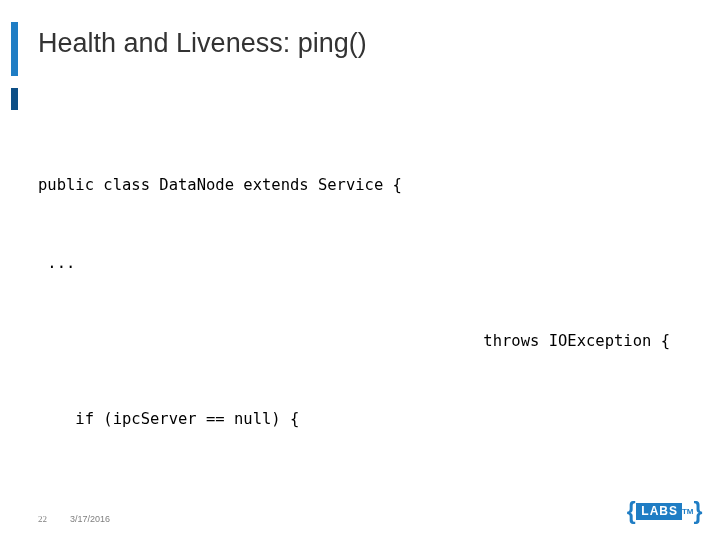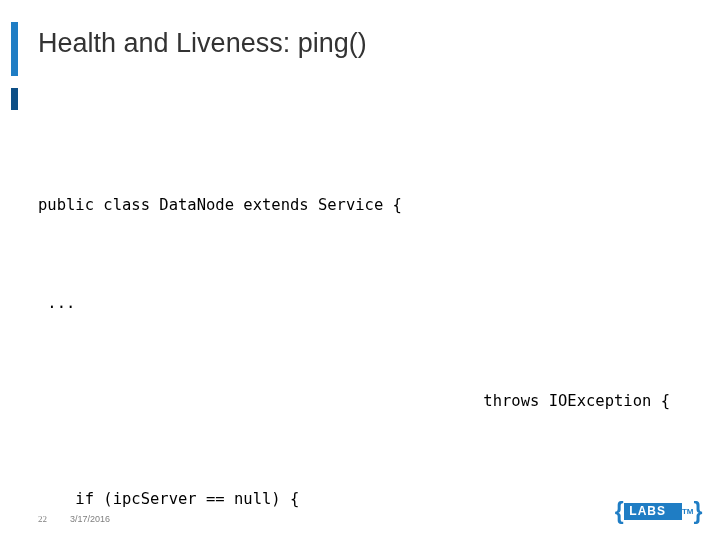--- a/index.html
+++ b/index.html
@@ -61,7 +61,6 @@
   }
   .code-line {
     white-space: pre;
-    margin-top: 20px;
   }
   .code-line.centered {
     text-align: right;

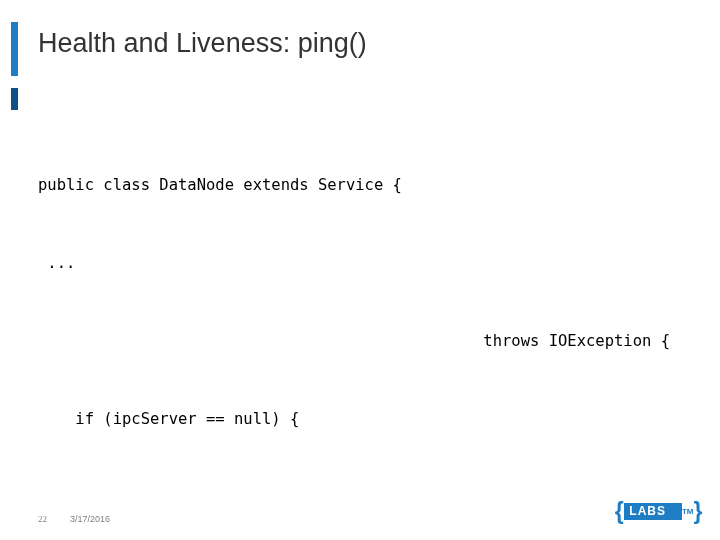--- a/index.html
+++ b/index.html
@@ -106,7 +106,7 @@
     font-size: 12px;
     font-weight: bold;
     letter-spacing: 1px;
-    padding: 2px 16px 2px 5px;
+    padding: 2px 4px 2px 5px;
     margin: 0 1px;
     line-height: 13px;
   }

